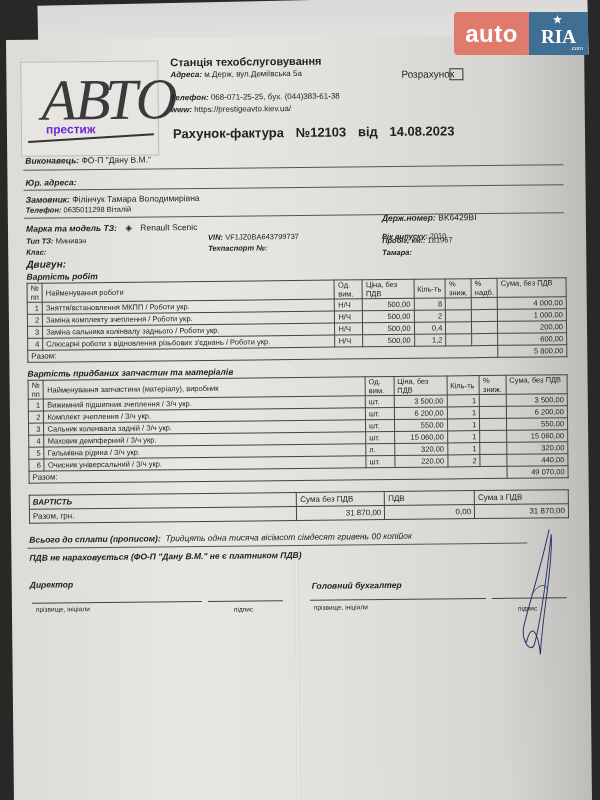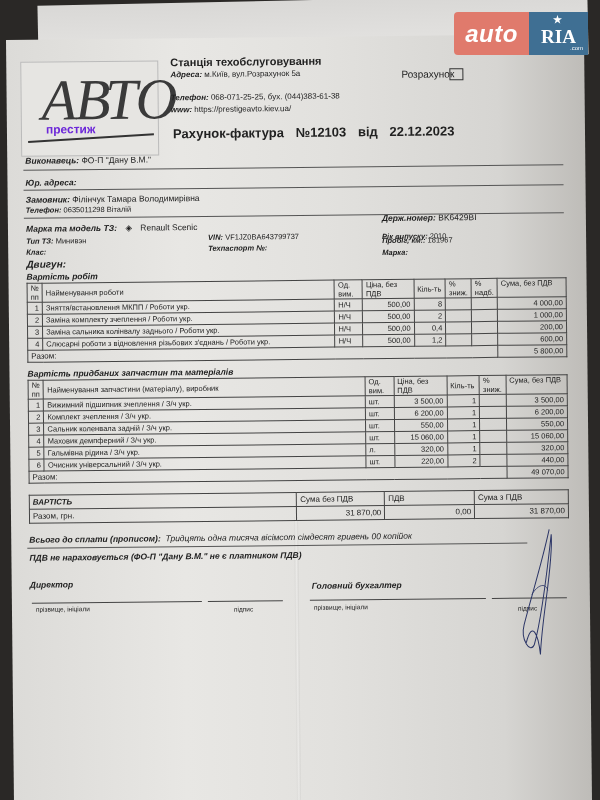--- a/index.html
+++ b/index.html
@@ -25,7 +25,7 @@
   .rozrah { position:absolute; left: 395px; top: 33px; font-size: 10px; color:#222; }
   .rozrah-box { position:absolute; left: 443px; top: 33px; width: 14px; height: 12px; border: 1px solid #333; }
   .autoria { position:absolute; left: 454px; top: 12px; width: 134px; height: 43px; display:flex; z-index: 5; }
-  .ar-left { width: 75px; height: 43px; background: #e07a6c; border-radius: 4px 0 0 4px; color: #fff; font-size: 24px; font-weight: bold; display:flex; align-items:center; justify-content:center; letter-spacing: 0.5px; font-style: italic; }
+  .ar-left { width: 75px; height: 43px; background: #e07a6c; border-radius: 4px 0 0 4px; color: #fff; font-size: 24px; font-weight: bold; display:flex; align-items:center; justify-content:center; letter-spacing: 0.5px; }
   .ar-right { width: 59px; height: 43px; background: #3f6f93; color:#fff; font-family: "Liberation Serif", serif; font-weight:bold; font-size: 19px; display:flex; flex-direction:column; align-items:center; justify-content:center; position:relative; }
   .ar-right .star { position:absolute; top: 2px; left: 24px; font-size: 10px; }
   .ar-right .com { font-family: "Liberation Sans", sans-serif; font-weight: normal; font-size: 6px; position:absolute; right: 5px; bottom: 4px; }

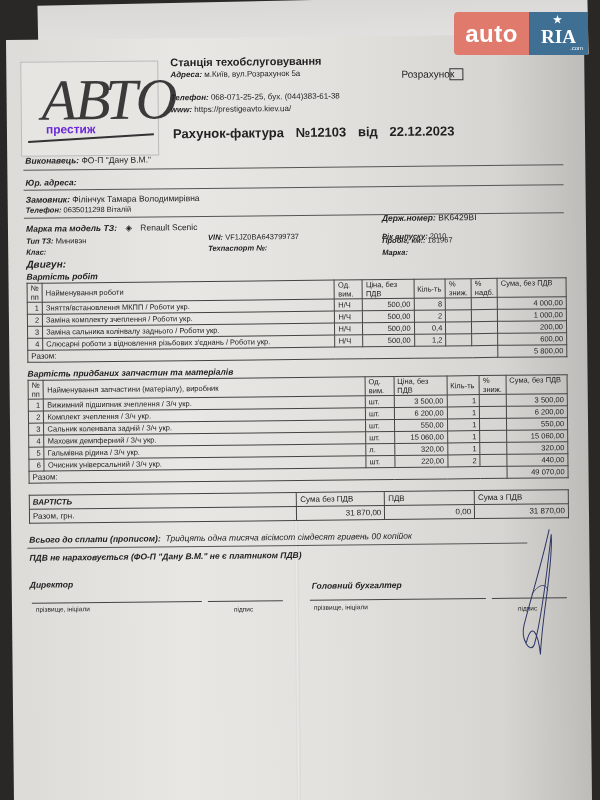--- a/index.html
+++ b/index.html
@@ -70,7 +70,7 @@
   </div>
 
   <div class="station">Станція техобслуговування</div>
-  <div class="addr"><span class="lbl">Адреса:</span> <span>м.Київ, вул.Розрахунок 5а</span></div>
+  <div class="addr"><span class="lbl">Адреса:</span> <span>м.Держ, вул.Деміївська 5а</span></div>
   <div class="tel"><span class="lbl">Телефон:</span> <span>068-071-25-25, бух. (044)383-61-38</span></div>
   <div class="www"><span class="lbl">www:</span> <span>https://prestigeavto.kiev.ua/</span></div>
 

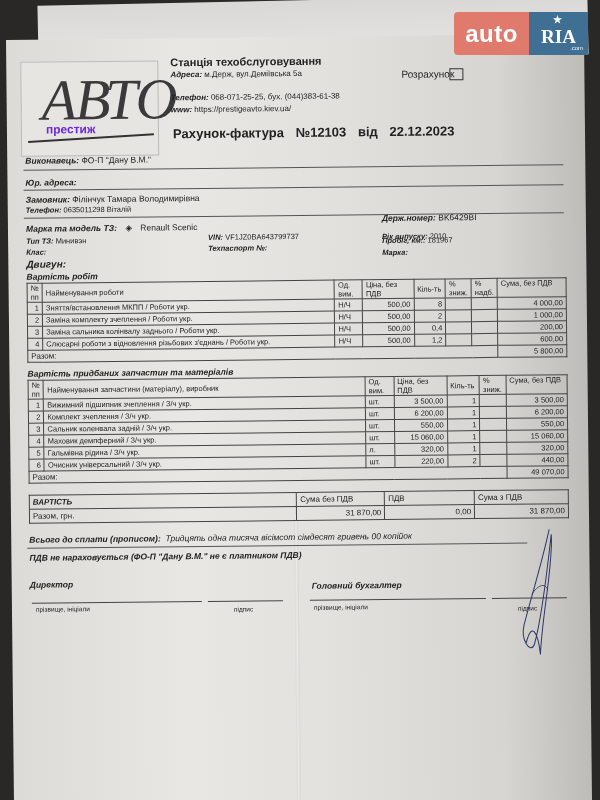--- a/index.html
+++ b/index.html
@@ -78,7 +78,7 @@
     <span>Рахунок-фактура</span>
     <span>№12103</span>
     <span>від</span>
-    <span>22.12.2023</span>
+    <span>14.08.2023</span>
   </div>
 
   <div class="row" style="top:116px;"><span class="lbl">Виконавець:</span> <span>ФО-П "Дану В.М."</span></div>

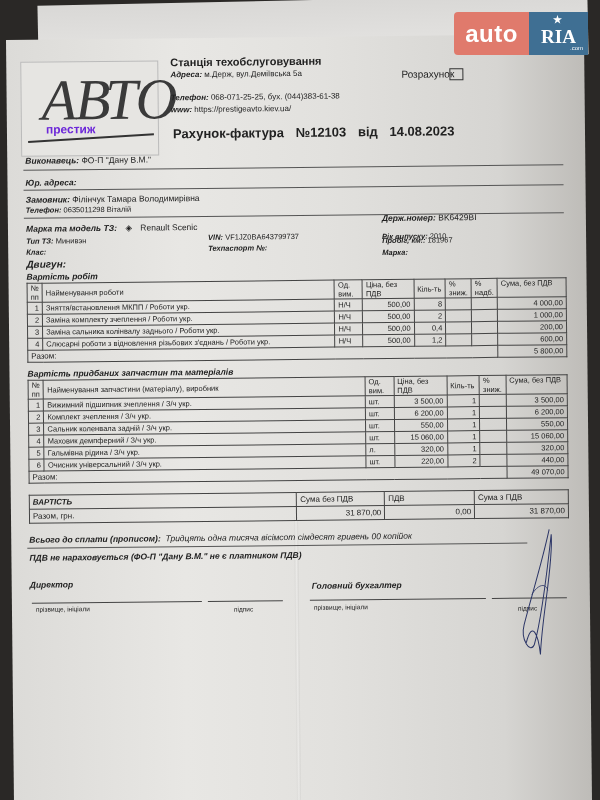--- a/index.html
+++ b/index.html
@@ -98,7 +98,7 @@
   <div class="row" style="top:177px;left:374px;"><span class="lbl">Держ.номер:</span> <span>BK6429BI</span></div>
   <div class="row" style="top:196px;left:374px;font-size:7.5px;"><span class="lbl">Рік випуску:</span> <span>2010</span></div>
   <div class="row" style="top:200px;left:374px;font-size:7.5px;"><span class="lbl">Пробіг, км.:</span> <span>181967</span></div>
-  <div class="row" style="top:212px;left:374px;font-size:7.5px;"><span class="lbl">Марка:</span></div>
+  <div class="row" style="top:212px;left:374px;font-size:7.5px;"><span class="lbl">Тамара:</span></div>
 
   <div class="sec-title" style="top:232px;">Вартість робіт</div>
   <table style="top:243px;">

